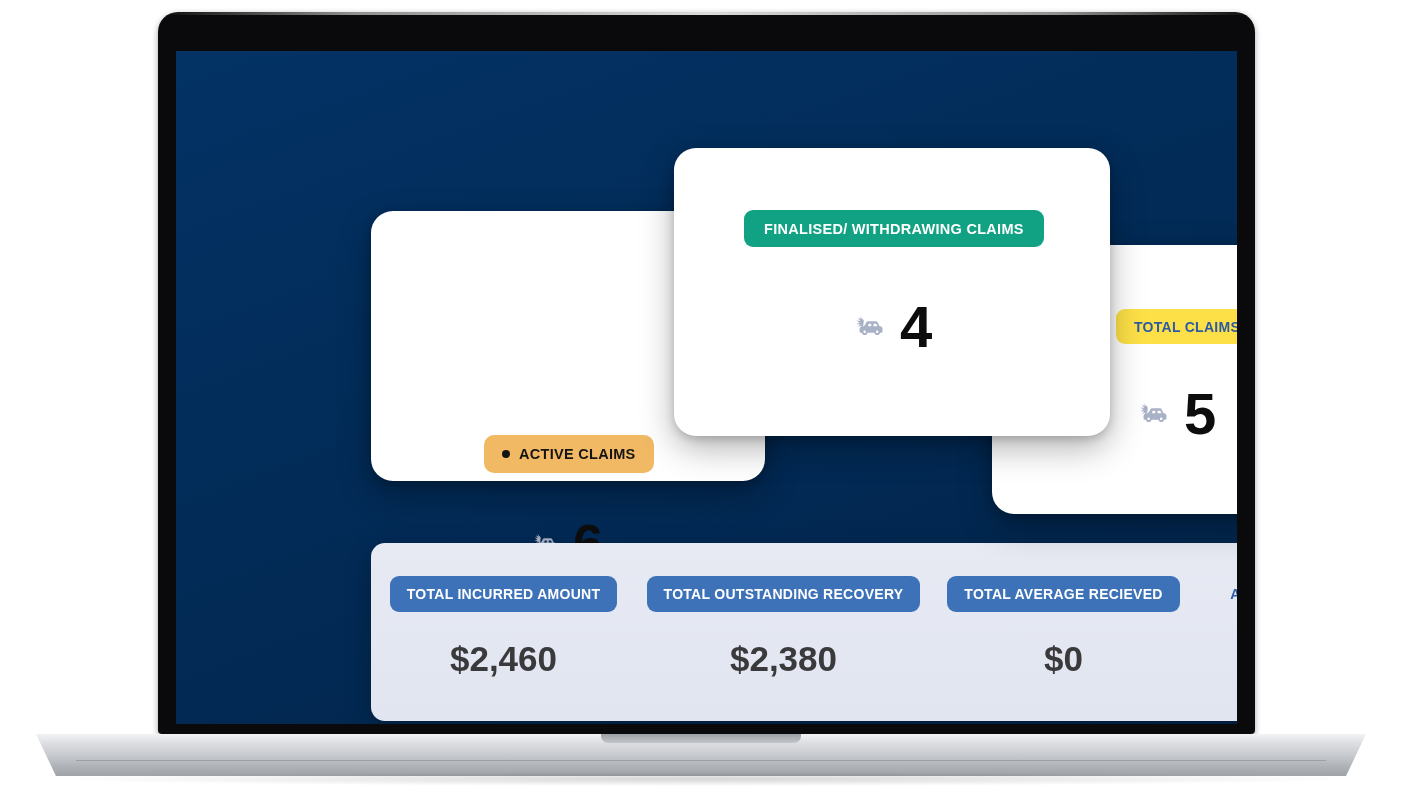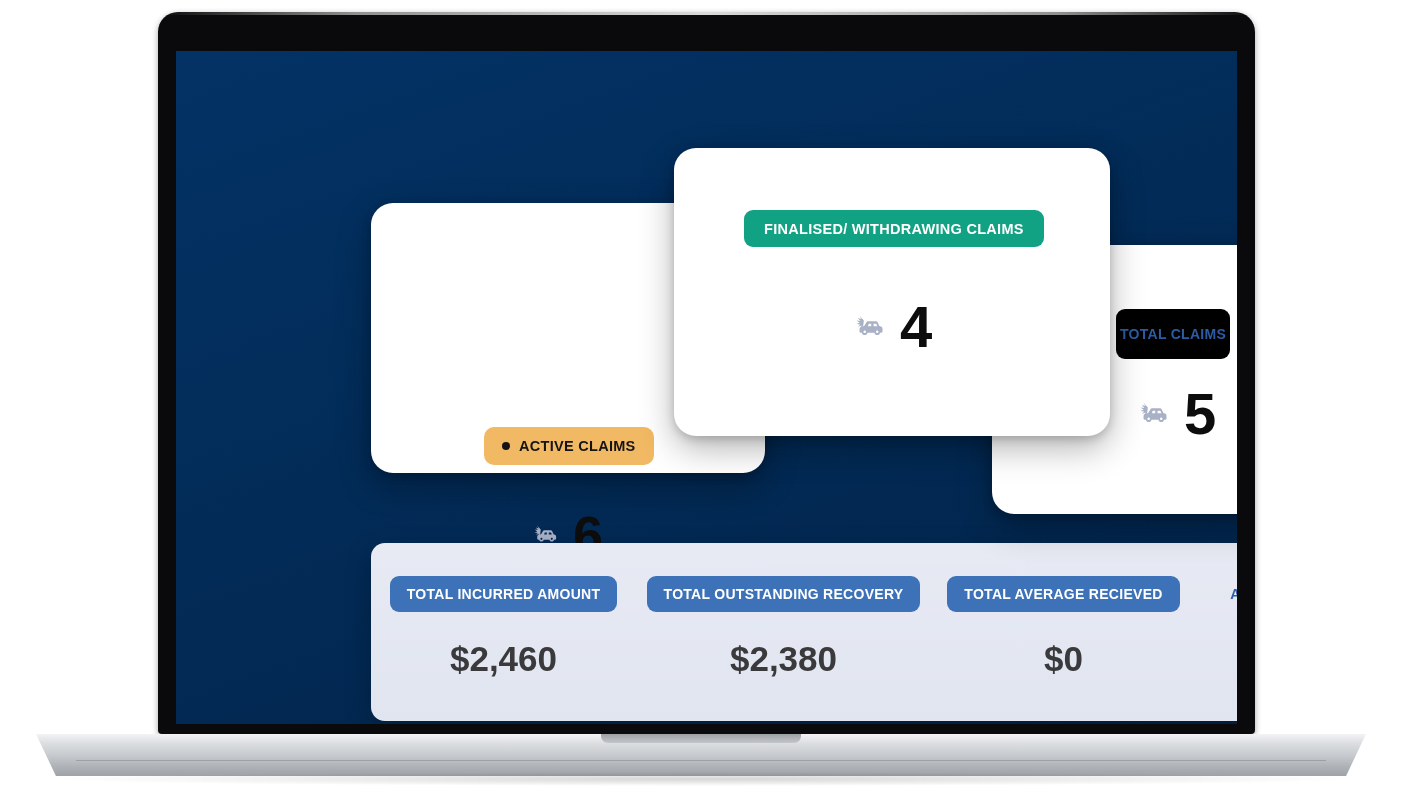--- a/index.html
+++ b/index.html
@@ -173,9 +173,9 @@
   .badge-total {
     left: 124px;
     top: 64px;
-    height: 50px;
-    padding: 0 4px;
-    background: #000000;
+    height: 35px;
+    padding: 0 18px;
+    background: #fde047;
     color: #2d5ba3;
     font-size: 14px;
     border-radius: 9px;

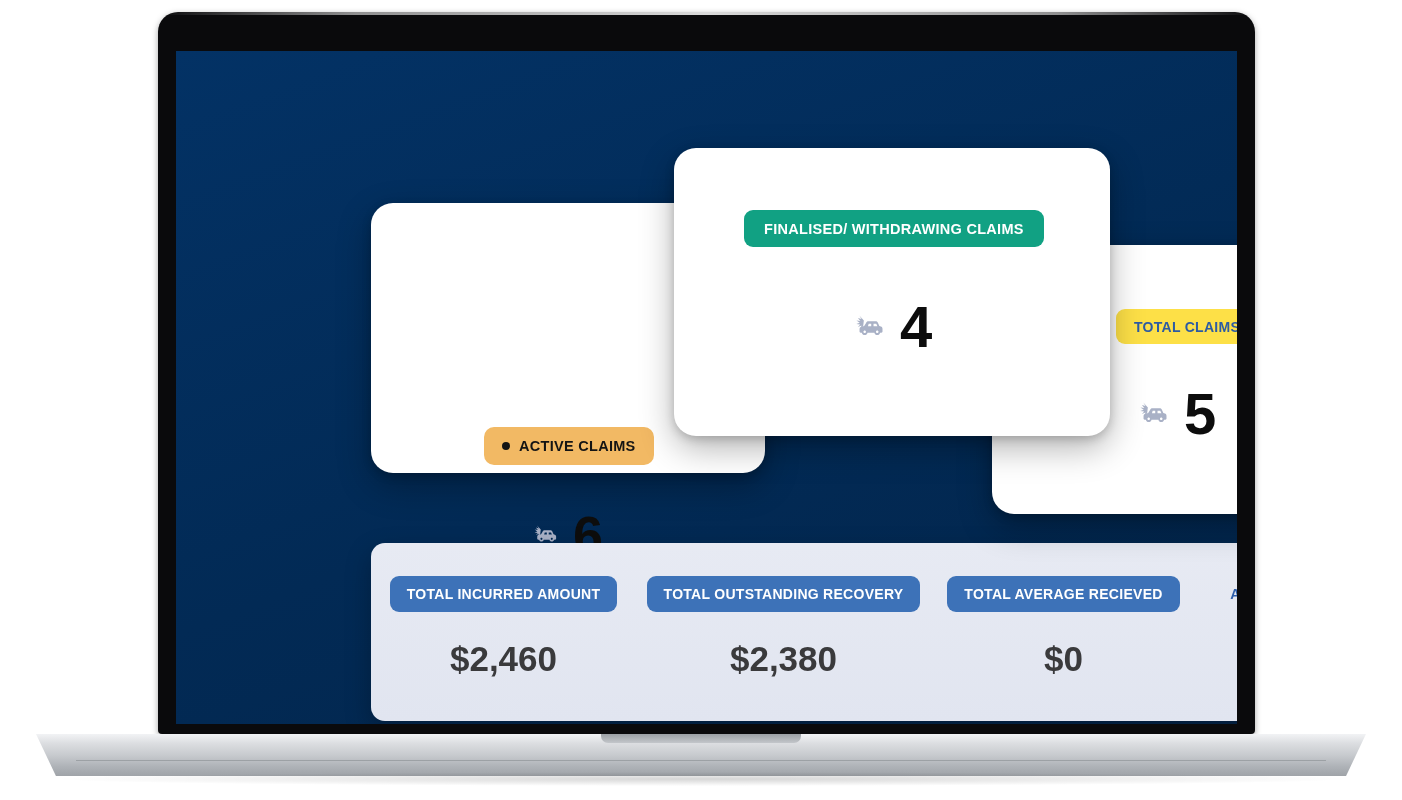--- a/index.html
+++ b/index.html
@@ -109,7 +109,7 @@
 
   .card-active {
     left: 195px;
-    top: 152px;
+    top: 160px;
     width: 394px;
     height: 270px;
     z-index: 2;

